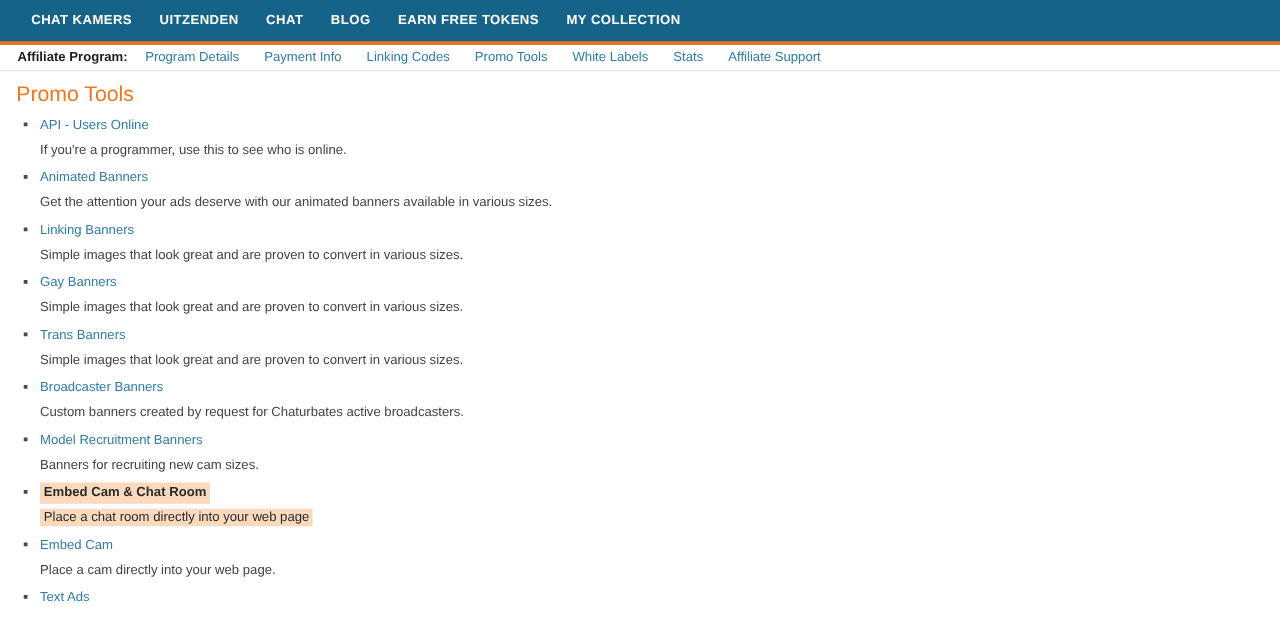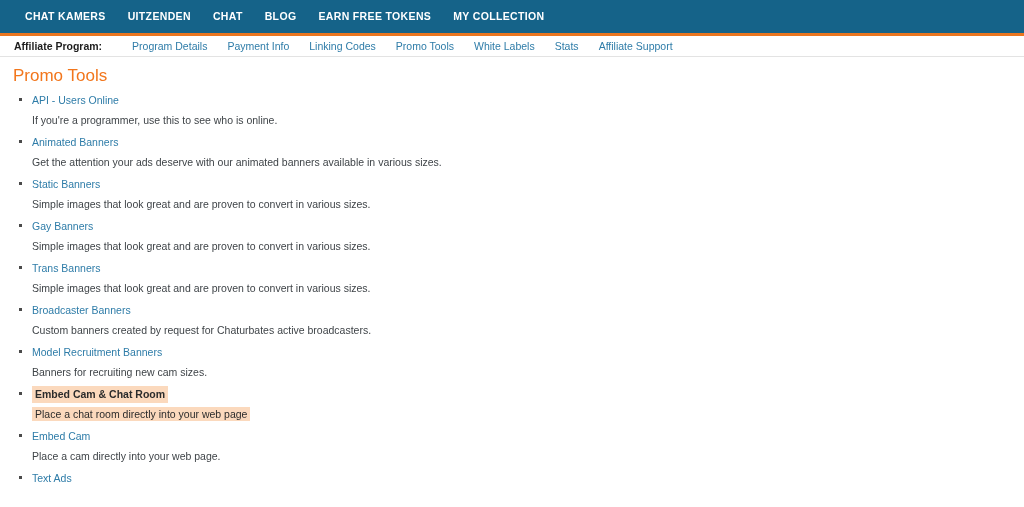--- a/index.html
+++ b/index.html
@@ -75,7 +75,7 @@
     display:flex;
     align-items:center;
     list-style:none;
-    margin:16px;
+    margin:0;
     padding:0;
   }
   .affbar-link{

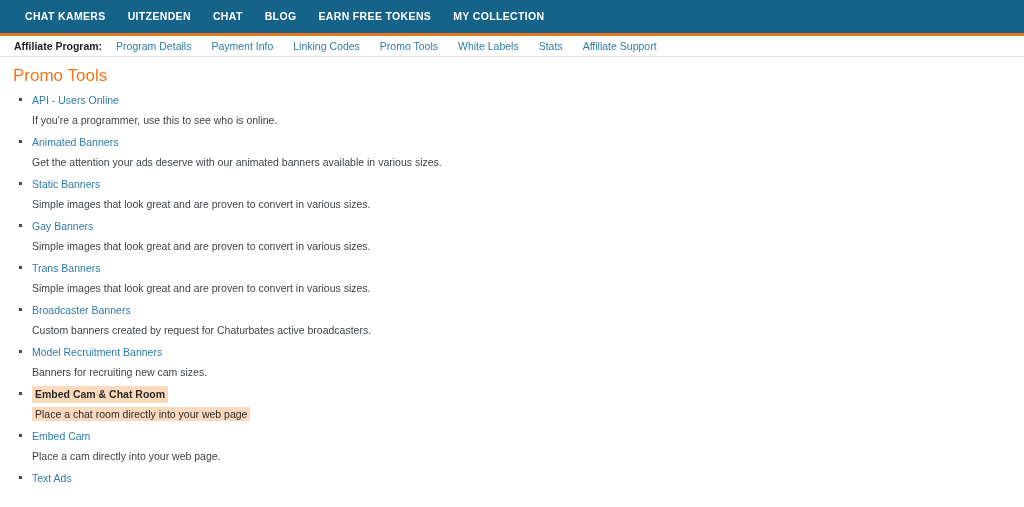--- a/index.html
+++ b/index.html
@@ -211,7 +211,7 @@
   <ul class="tool-list" id="tool-list">
       <li class="tool-item"><a class="tool-link" href="#">API - Users Online</a><p class="tool-desc">If you're a programmer, use this to see who is online.</p></li>
       <li class="tool-item"><a class="tool-link" href="#">Animated Banners</a><p class="tool-desc">Get the attention your ads deserve with our animated banners available in various sizes.</p></li>
-      <li class="tool-item"><a class="tool-link" href="#">Static Banners</a><p class="tool-desc">Simple images that look great and are proven to convert in various sizes.</p></li>
+      <li class="tool-item"><a class="tool-link" href="#">Linking Banners</a><p class="tool-desc">Simple images that look great and are proven to convert in various sizes.</p></li>
       <li class="tool-item"><a class="tool-link" href="#">Gay Banners</a><p class="tool-desc">Simple images that look great and are proven to convert in various sizes.</p></li>
       <li class="tool-item"><a class="tool-link" href="#">Trans Banners</a><p class="tool-desc">Simple images that look great and are proven to convert in various sizes.</p></li>
       <li class="tool-item"><a class="tool-link" href="#">Broadcaster Banners</a><p class="tool-desc">Custom banners created by request for Chaturbates active broadcasters.</p></li>

